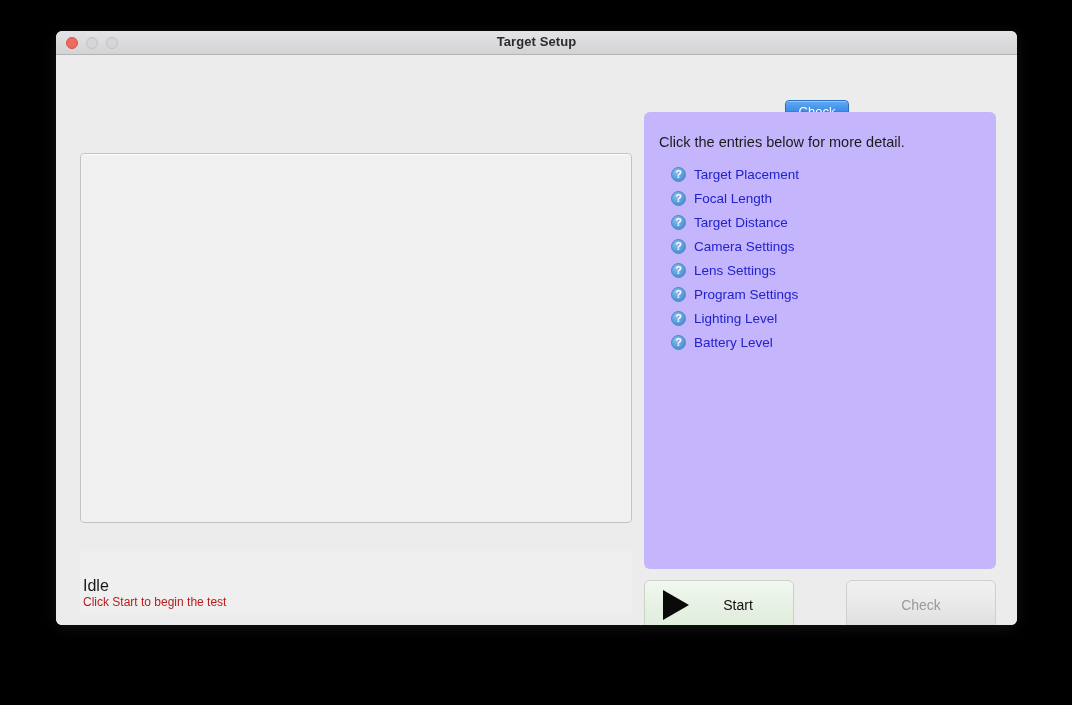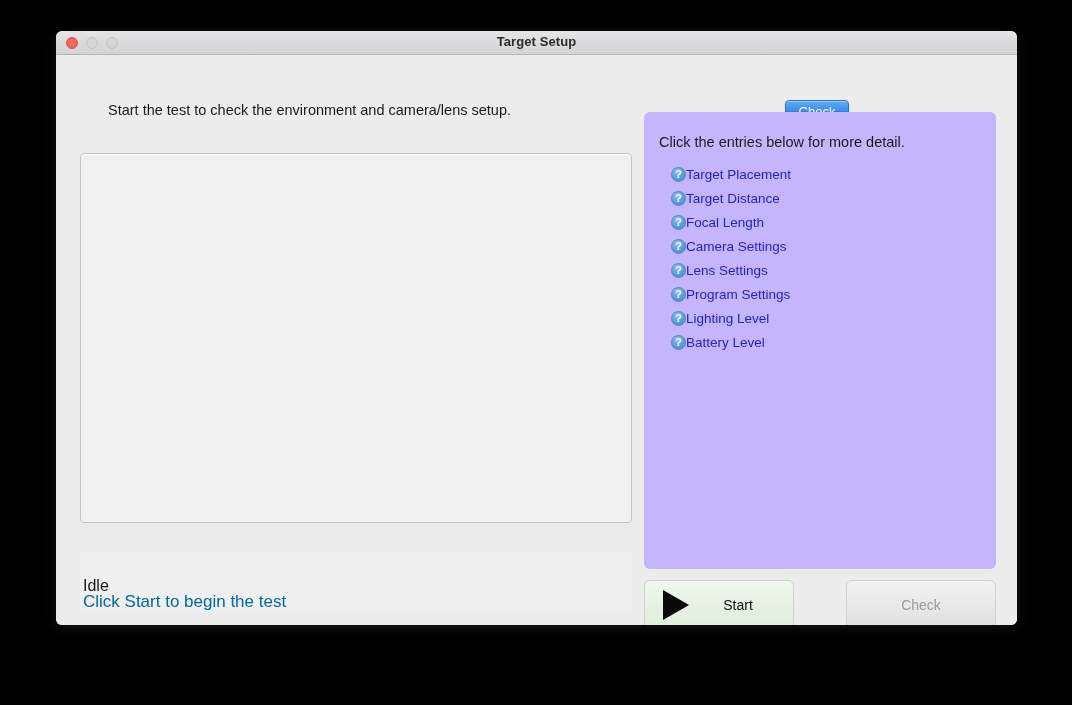--- a/index.html
+++ b/index.html
@@ -274,7 +274,6 @@
 
     <div class="window-body">
 
-      <div class="instruction">Start the test to check the environment and camera/lens setup.</div>
 
       <div class="preview-box"></div>
 

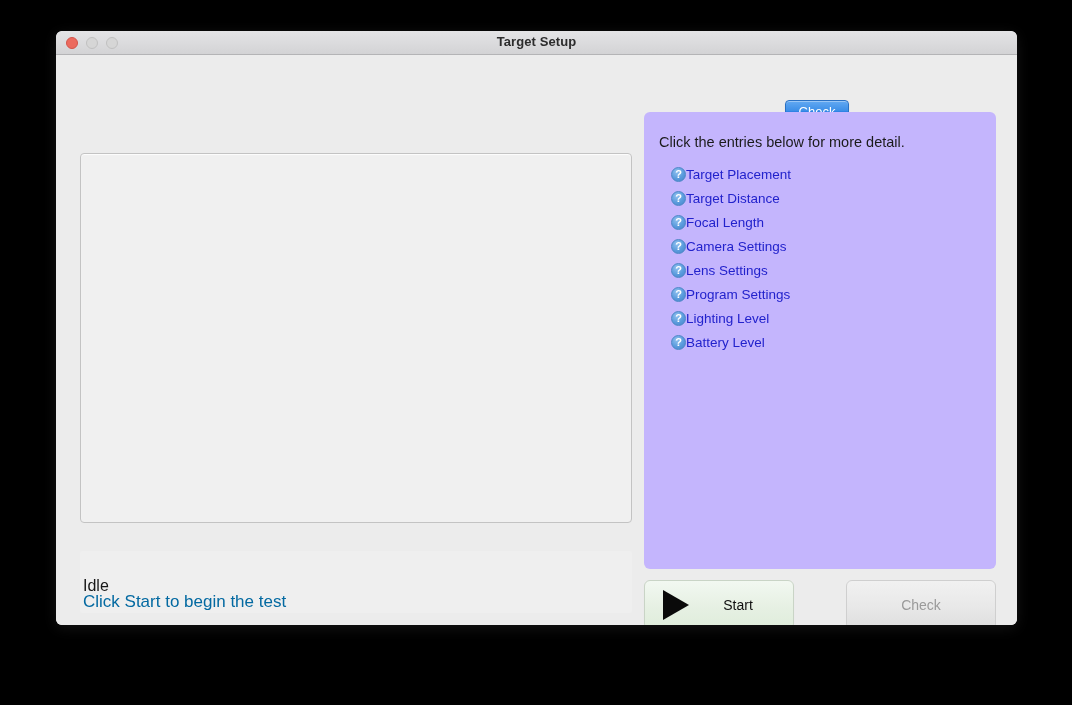--- a/index.html
+++ b/index.html
@@ -170,7 +170,7 @@
     display: flex;
     align-items: center;
     height: 24px;
-    gap: 0;
+    gap: 8px;
     cursor: pointer;
   }
   .help-icon {

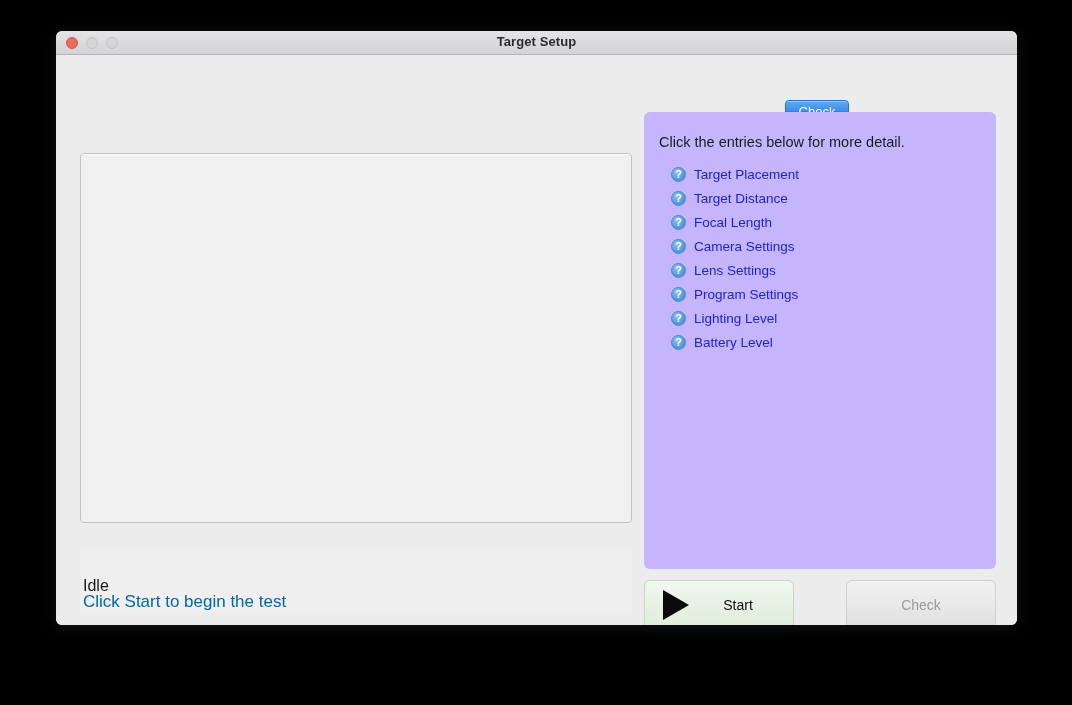--- a/index.html
+++ b/index.html
@@ -295,12 +295,12 @@
 
           <div class="entry">
             <span class="help-icon"></span>
+            <span class="entry-label">Focal Length</span>
+          </div>
+
+          <div class="entry">
+            <span class="help-icon"></span>
             <span class="entry-label">Target Distance</span>
-          </div>
-
-          <div class="entry">
-            <span class="help-icon"></span>
-            <span class="entry-label">Focal Length</span>
           </div>
 
           <div class="entry">

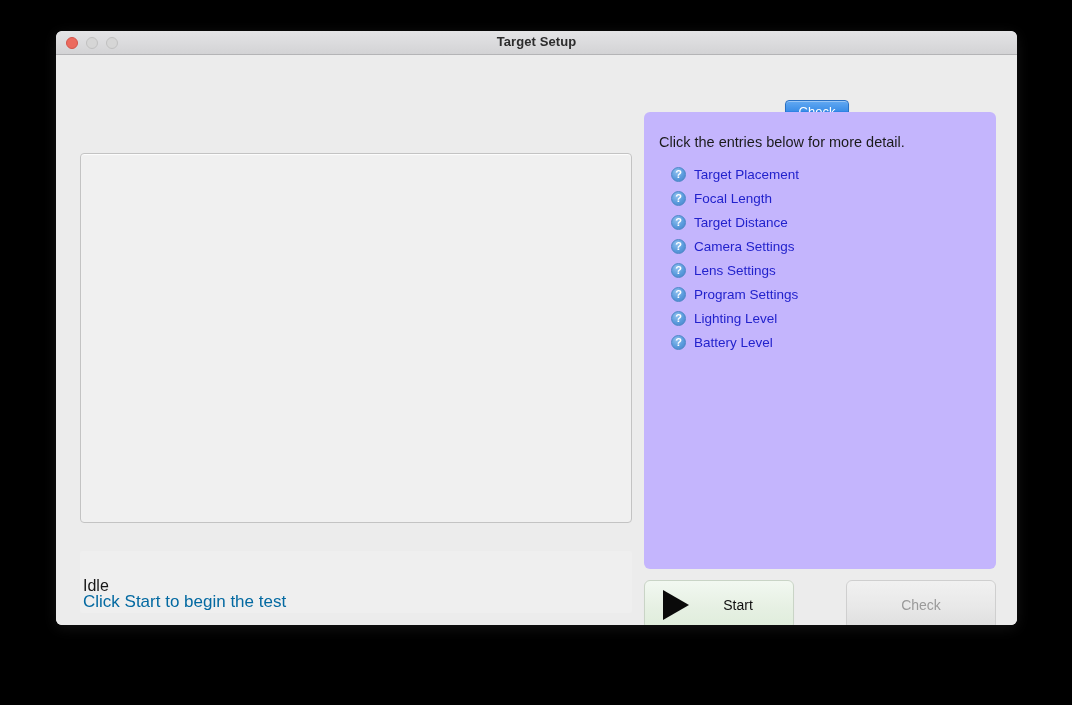--- a/index.html
+++ b/index.html
@@ -120,8 +120,8 @@
     position: absolute;
     left: 3px;
     top: 44px;
-    font-size: 17px;
-    color: #0369a1;
+    font-size: 12px;
+    color: #b91c1c;
     line-height: 14px;
   }
 

